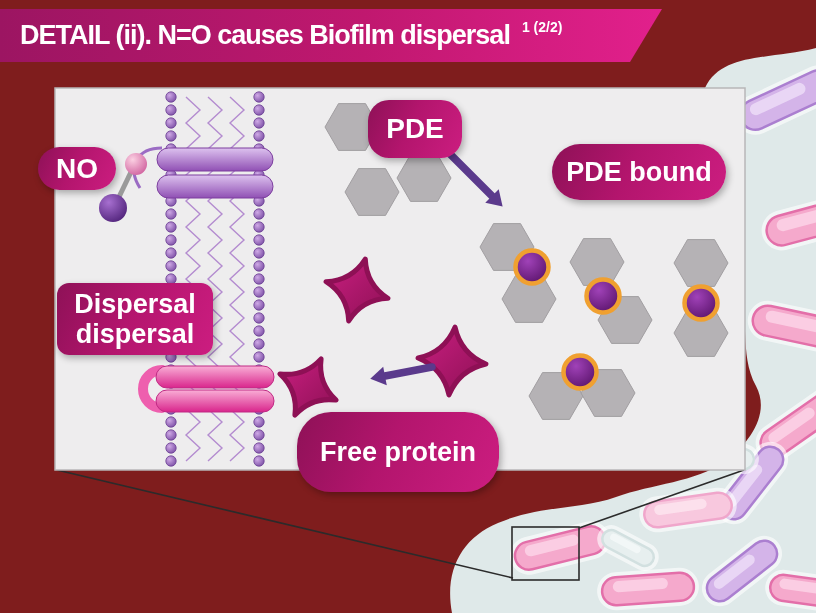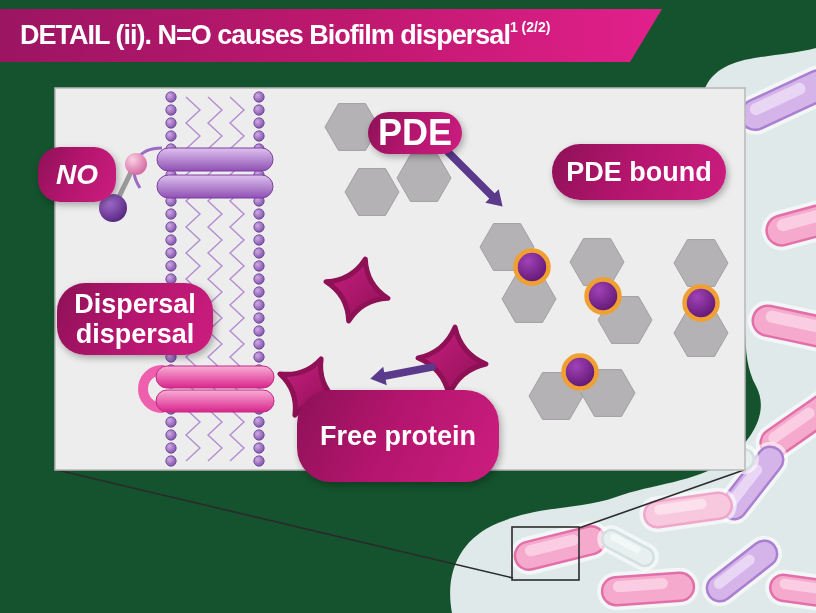--- a/index.html
+++ b/index.html
@@ -4,7 +4,7 @@
 <style>
   html,body{margin:0;padding:0;background:#fff;}
   .stage{
-    position:relative;width:816px;height:613px;overflow:hidden;background:#14532d;
+    position:relative;width:816px;height:613px;overflow:hidden;background:#7f1d1d;
     font-family:"Liberation Sans",sans-serif;
   }
   .stage svg{position:absolute;left:0;top:0;}

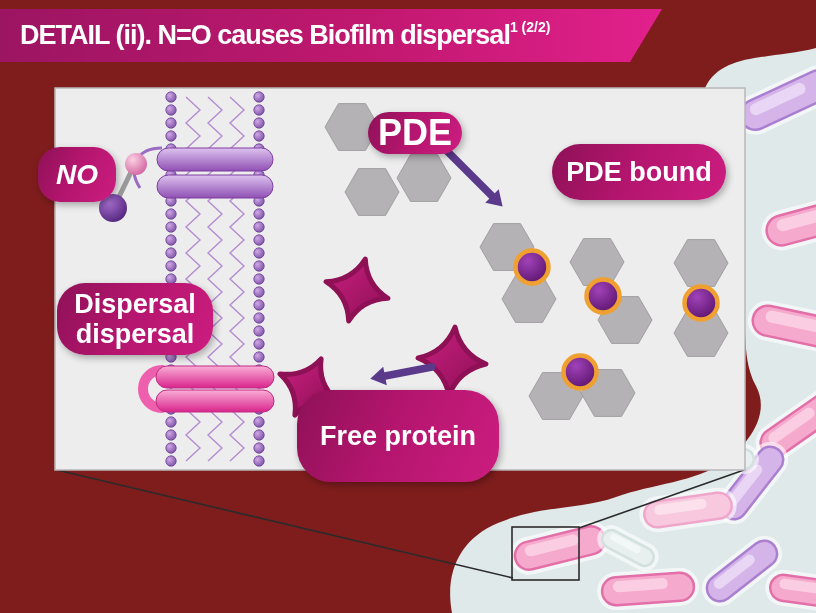--- a/index.html
+++ b/index.html
@@ -15,7 +15,7 @@
     display:flex;align-items:center;padding-left:20px;box-sizing:border-box;color:#fff;
   }
   .banner .t{font-size:27px;font-weight:700;letter-spacing:-1px;white-space:nowrap;}
-  .banner .sup{font-size:14px;font-weight:700;margin-left:0;transform:translateY(-9px);text-align:center;}
+  .banner .sup{font-size:14px;font-weight:700;margin-left:12px;transform:translateY(-9px);text-align:center;}
   .pill{
     position:absolute;display:flex;flex-direction:column;align-items:center;justify-content:center;
     color:#fff;font-weight:700;text-align:center;line-height:1.12;

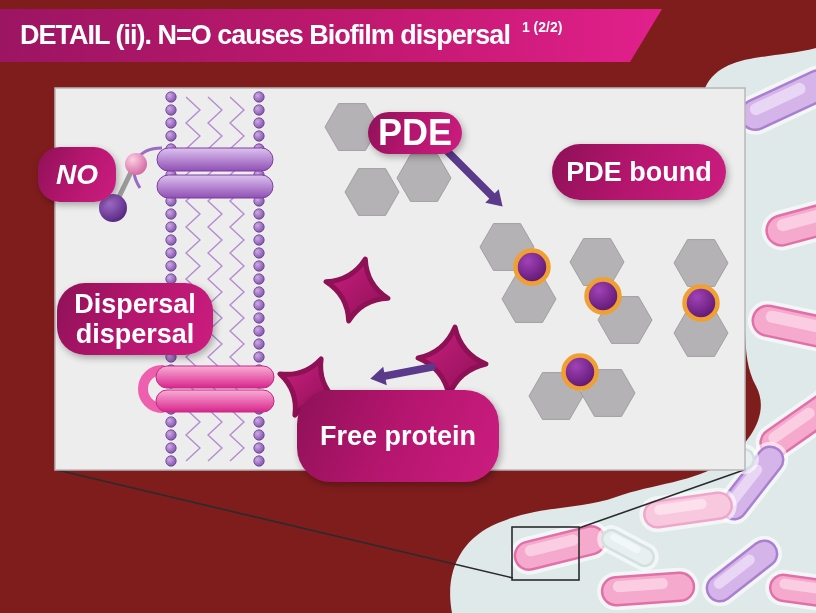--- a/index.html
+++ b/index.html
@@ -23,7 +23,7 @@
     box-shadow:2px 3px 7px rgba(0,0,0,.3);white-space:nowrap;
   }
   #pill-no{left:38px;top:147px;width:78px;height:55px;border-radius:22px;font-size:28px;font-style:italic;}
-  #pill-pde{left:368px;top:112px;width:94px;height:42px;border-radius:21px;font-size:36px;}
+  #pill-pde{left:368px;top:100px;width:94px;height:58px;border-radius:21px;font-size:28px;}
   #pill-bound{left:552px;top:144px;width:174px;height:56px;border-radius:30px;font-size:27px;}
   #pill-dispersal{left:57px;top:283px;width:156px;height:72px;border-radius:28px;font-size:27px;}
   #pill-free{left:297px;top:390px;width:202px;height:92px;border-radius:34px;font-size:27px;}

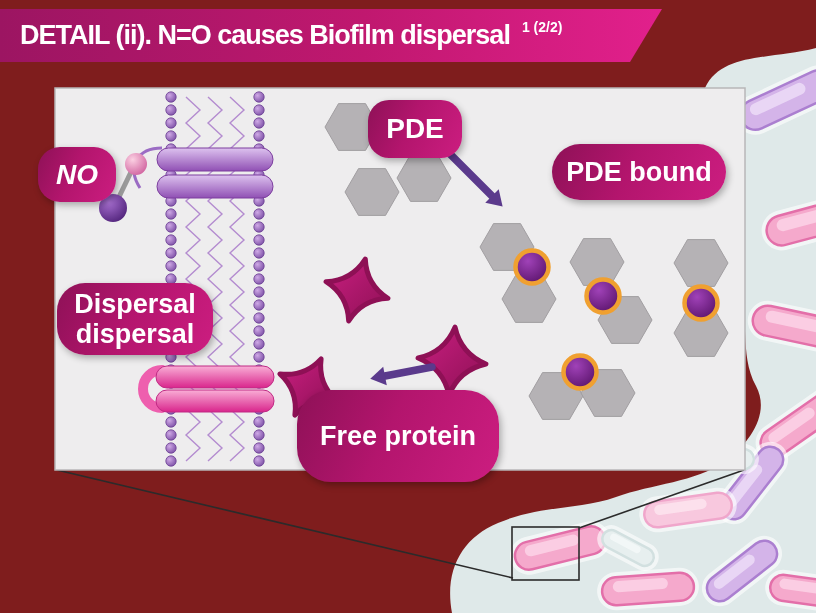--- a/index.html
+++ b/index.html
@@ -22,7 +22,7 @@
     background:linear-gradient(115deg,#8e1157 0%,#b3156d 45%,#cc1d80 100%);
     box-shadow:2px 3px 7px rgba(0,0,0,.3);white-space:nowrap;
   }
-  #pill-no{left:38px;top:147px;width:78px;height:55px;border-radius:22px;font-size:28px;font-style:italic;}
+  #pill-no{left:38px;top:147px;width:78px;height:43px;border-radius:22px;font-size:28px;}
   #pill-pde{left:368px;top:100px;width:94px;height:58px;border-radius:21px;font-size:28px;}
   #pill-bound{left:552px;top:144px;width:174px;height:56px;border-radius:30px;font-size:27px;}
   #pill-dispersal{left:57px;top:283px;width:156px;height:72px;border-radius:28px;font-size:27px;}

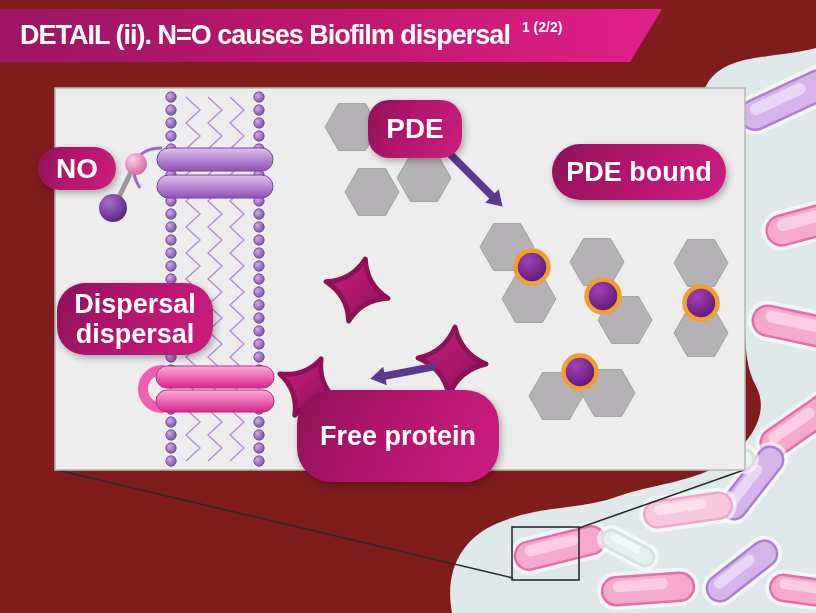--- a/index.html
+++ b/index.html
@@ -25,7 +25,7 @@
   #pill-no{left:38px;top:147px;width:78px;height:43px;border-radius:22px;font-size:28px;}
   #pill-pde{left:368px;top:100px;width:94px;height:58px;border-radius:21px;font-size:28px;}
   #pill-bound{left:552px;top:144px;width:174px;height:56px;border-radius:30px;font-size:27px;}
-  #pill-dispersal{left:57px;top:283px;width:156px;height:72px;border-radius:28px;font-size:27px;}
+  #pill-dispersal{left:57px;top:283px;width:156px;height:72px;border-radius:12px;font-size:27px;}
   #pill-free{left:297px;top:390px;width:202px;height:92px;border-radius:34px;font-size:27px;}
 </style>
 </head>

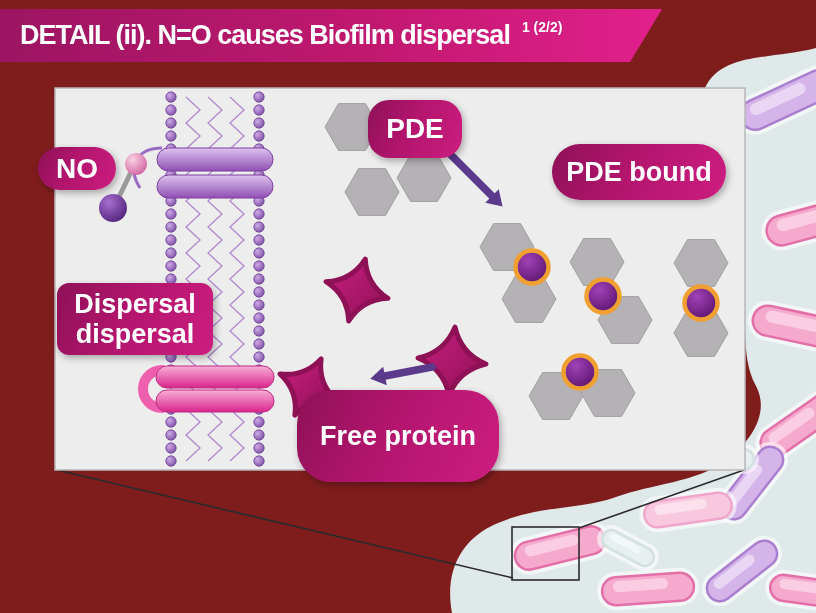--- a/index.html
+++ b/index.html
@@ -26,7 +26,7 @@
   #pill-pde{left:368px;top:100px;width:94px;height:58px;border-radius:21px;font-size:28px;}
   #pill-bound{left:552px;top:144px;width:174px;height:56px;border-radius:30px;font-size:27px;}
   #pill-dispersal{left:57px;top:283px;width:156px;height:72px;border-radius:12px;font-size:27px;}
-  #pill-free{left:297px;top:390px;width:202px;height:92px;border-radius:34px;font-size:27px;}
+  #pill-free{left:297px;top:412px;width:202px;height:80px;border-radius:34px;font-size:27px;}
 </style>
 </head>
 <body>

